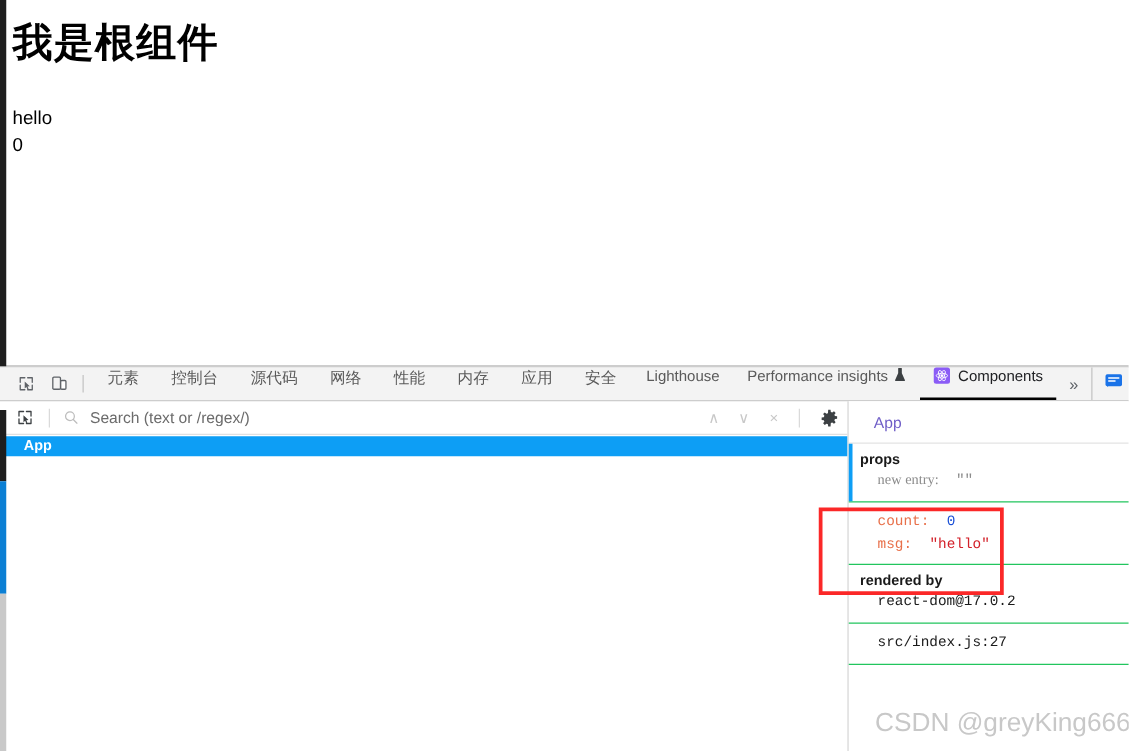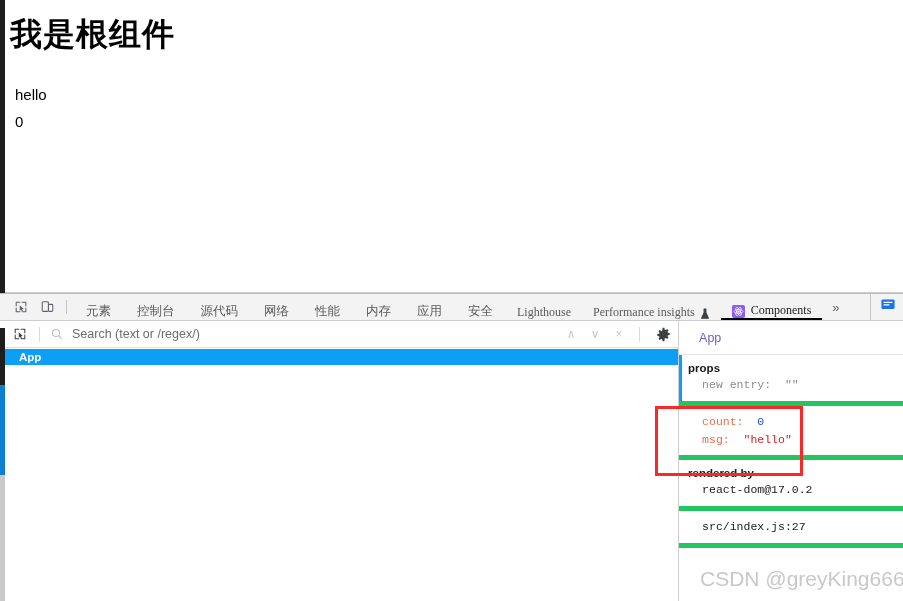--- a/index.html
+++ b/index.html
@@ -69,7 +69,7 @@
     margin-top: 30px;
     line-height: 1.45;
   }
-  .page-text div { margin: 5px; }
+  .page-text div { margin: 0; }
 
   
   .dt-divider {

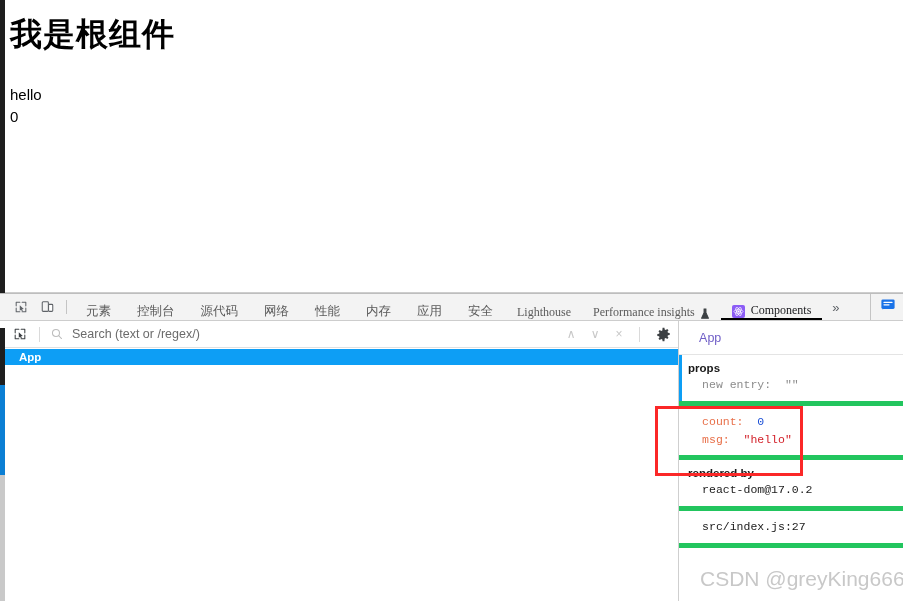--- a/index.html
+++ b/index.html
@@ -115,7 +115,7 @@
   }
   .dt-tab {
     display: flex;
-    align-items: flex-end;
+    align-items: flex-start;
     padding: 0 11px;
     font-size: 12px;
     color: #5a5a5a;
@@ -123,7 +123,6 @@
     flex: 0 0 auto;
     position: relative;
     box-sizing: border-box;
-    font-family: Liberation Serif, serif;
   }
   .dt-tab.cjk { font-size: 12.5px; padding: 0 13px; }
   .dt-tab.selected {

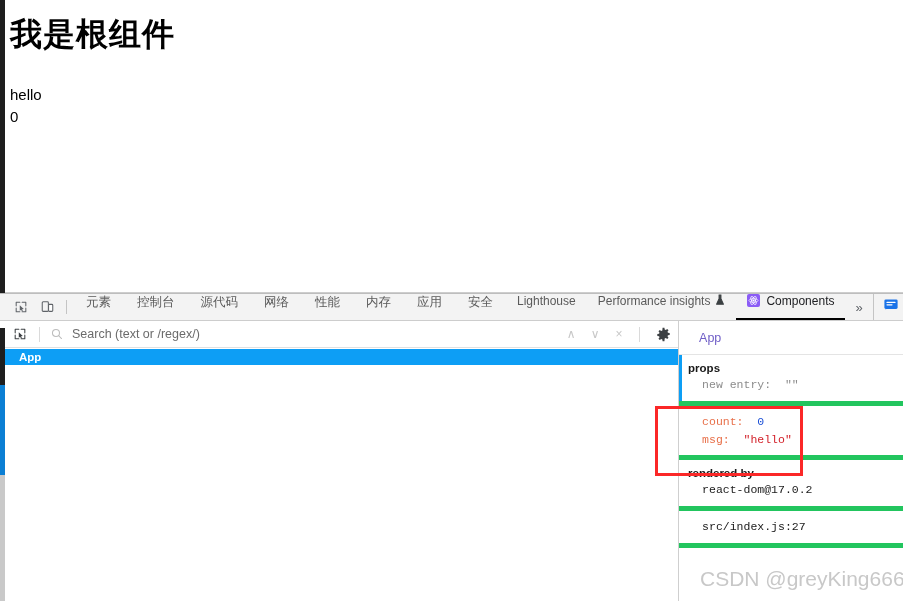--- a/index.html
+++ b/index.html
@@ -267,7 +267,7 @@
   }
   .insp-section {
     padding: 7px 8px 7px 9px;
-    border-bottom: 5px solid #22c55e;
+    border-bottom: 1px solid #22c55e;
     position: relative;
     box-sizing: border-box;
   }

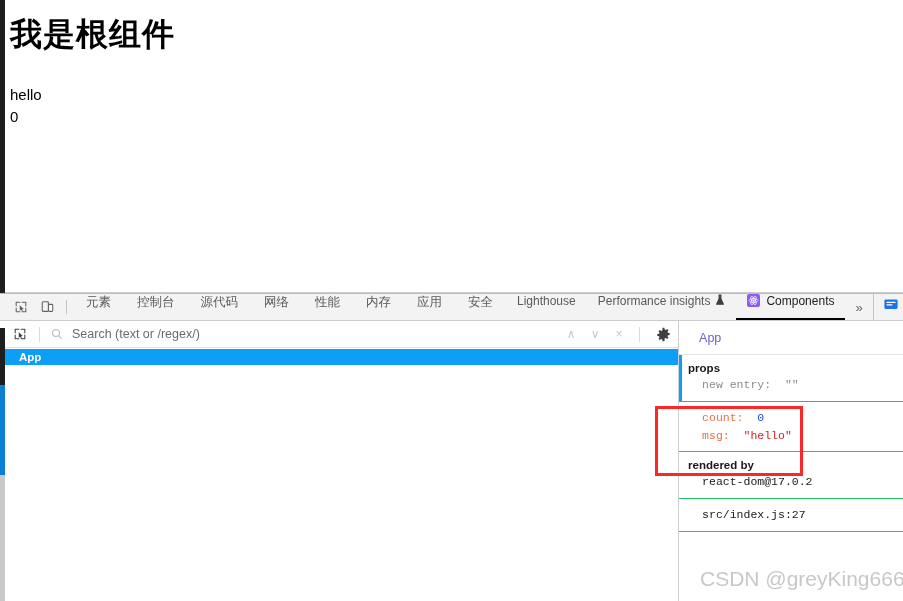--- a/index.html
+++ b/index.html
@@ -292,7 +292,7 @@
     line-height: 1.55;
     white-space: nowrap;
   }
-  .k-gray   { color: #8c8c8c; }
+  .k-gray   { color: #8c8c8c; font-family: Liberation Serif, serif; }
   .k-orange { color: #e8704a; }
   .v-gray   { color: #8c8c8c; }
   .v-num    { color: #1a4fd6; }

